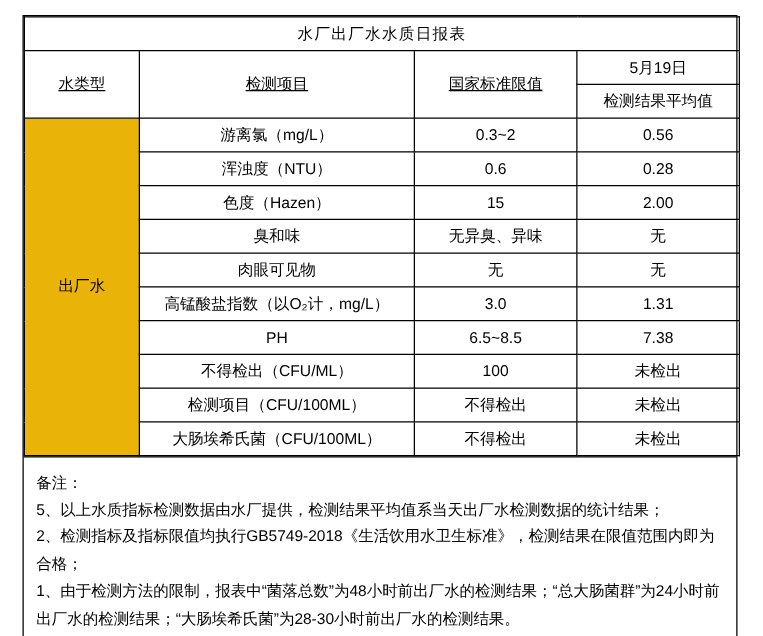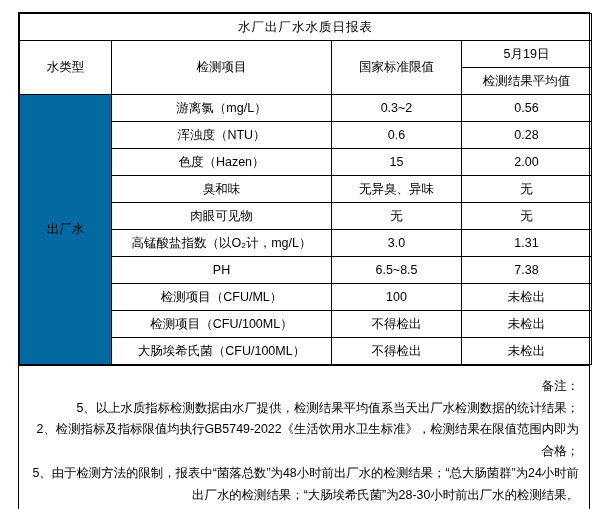--- a/index.html
+++ b/index.html
@@ -44,6 +44,7 @@
   }
   .hdr {
     font-size: 13px;
+    text-decoration: underline;
   }
   .date-hdr {
     font-size: 15px;

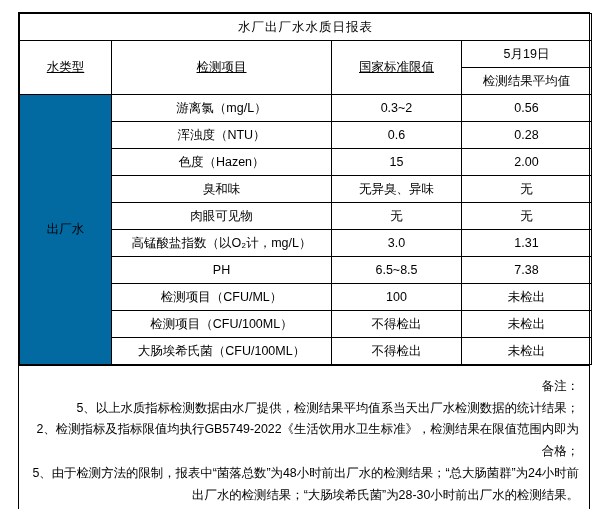--- a/index.html
+++ b/index.html
@@ -56,7 +56,7 @@
     height: 26px;
   }
   .typecell {
-    background: #0369a1;
+    background: #eab308;
     font-size: 13px;
     width: 92px;
     font-family: Liberation Serif, serif;

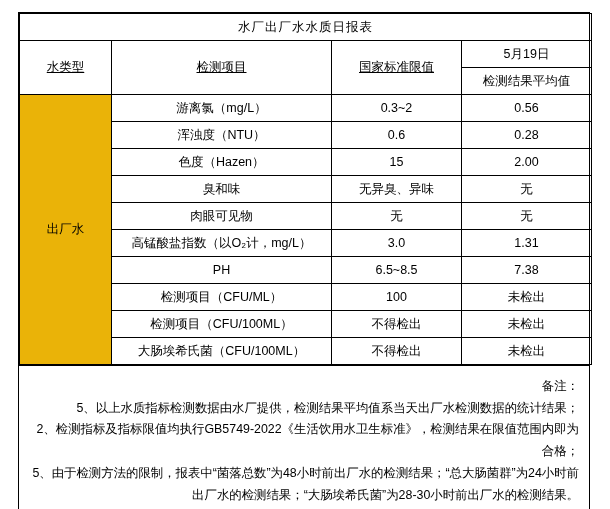--- a/index.html
+++ b/index.html
@@ -141,7 +141,7 @@
         <td>7.38</td>
       </tr>
       <tr>
-        <td class="item-cell">检测项目（CFU/ML）</td>
+        <td class="item-cell">不得检出（CFU/ML）</td>
         <td>100</td>
         <td>未检出</td>
       </tr>

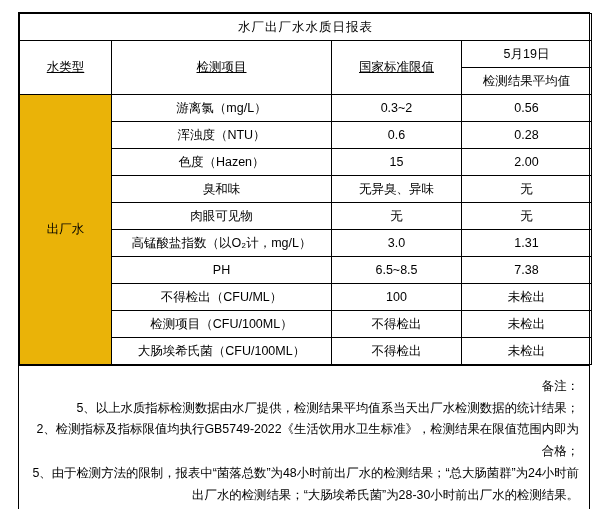--- a/index.html
+++ b/index.html
@@ -77,7 +77,7 @@
     line-height: 1.75;
     text-align: left;
   }
-  .notes .line { white-space: pre-wrap; text-align: right; }
+  .notes .line { white-space: pre-wrap; }
 </style>
 </head>
 <body>

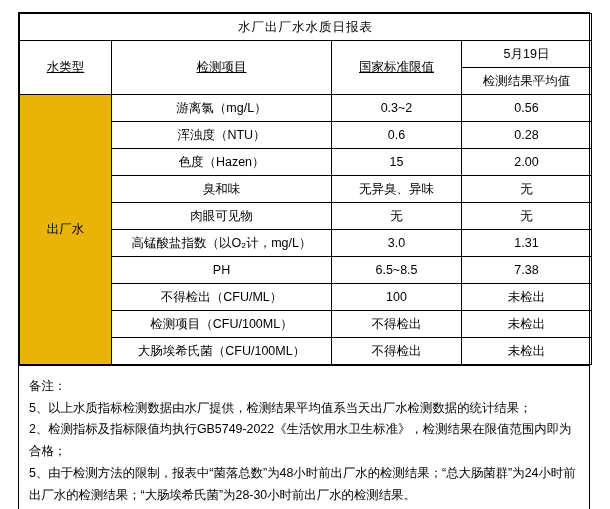--- a/index.html
+++ b/index.html
@@ -161,7 +161,7 @@
   <div class="notes">
     <div class="line">备注：</div>
     <div class="line">5、以上水质指标检测数据由水厂提供，检测结果平均值系当天出厂水检测数据的统计结果；</div>
-    <div class="line">2、检测指标及指标限值均执行GB5749-2022《生活饮用水卫生标准》，检测结果在限值范围内即为合格；</div>
+    <div class="line">2、检测指标及指标限值均执行GB5749-2018《生活饮用水卫生标准》，检测结果在限值范围内即为合格；</div>
     <div class="line">5、由于检测方法的限制，报表中“菌落总数”为48小时前出厂水的检测结果；“总大肠菌群”为24小时前出厂水的检测结果；“大肠埃希氏菌”为28-30小时前出厂水的检测结果。</div>
   </div>
 </div>

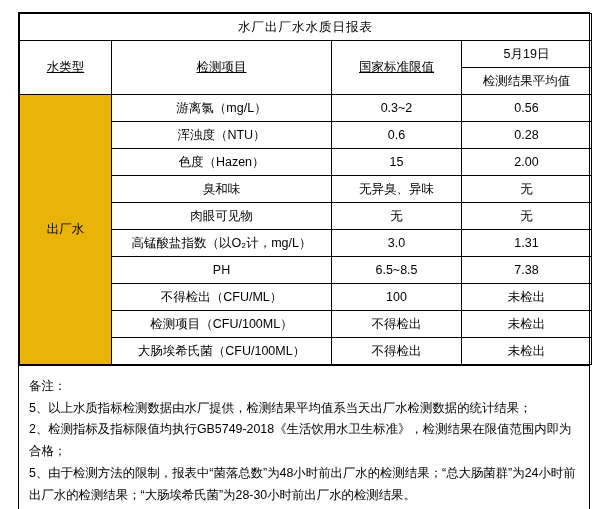--- a/index.html
+++ b/index.html
@@ -162,7 +162,7 @@
     <div class="line">备注：</div>
     <div class="line">5、以上水质指标检测数据由水厂提供，检测结果平均值系当天出厂水检测数据的统计结果；</div>
     <div class="line">2、检测指标及指标限值均执行GB5749-2018《生活饮用水卫生标准》，检测结果在限值范围内即为合格；</div>
-    <div class="line">5、由于检测方法的限制，报表中“菌落总数”为48小时前出厂水的检测结果；“总大肠菌群”为24小时前出厂水的检测结果；“大肠埃希氏菌”为28-30小时前出厂水的检测结果。</div>
+    <div class="line">1、由于检测方法的限制，报表中“菌落总数”为48小时前出厂水的检测结果；“总大肠菌群”为24小时前出厂水的检测结果；“大肠埃希氏菌”为28-30小时前出厂水的检测结果。</div>
   </div>
 </div>
 

